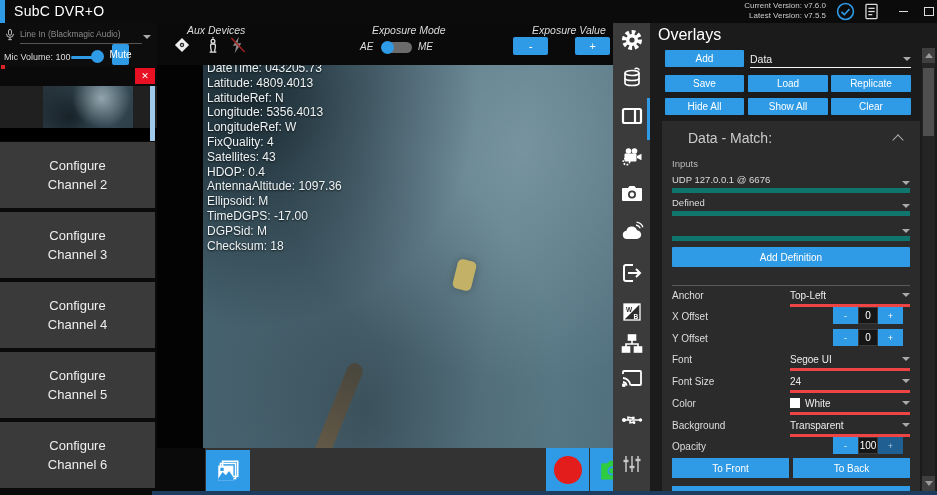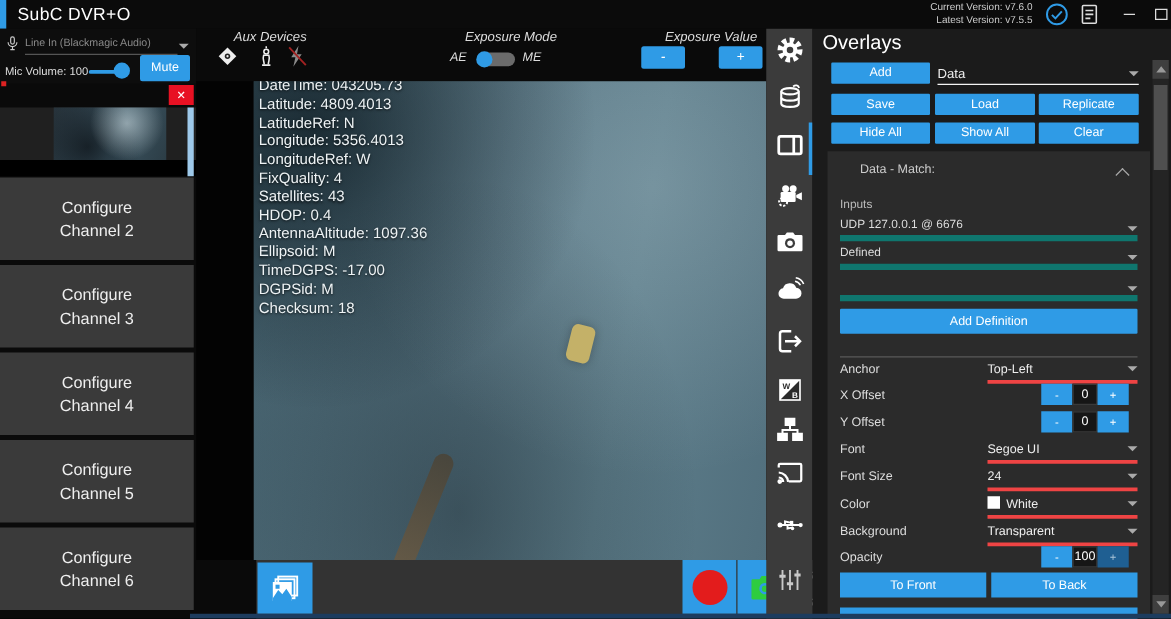--- a/index.html
+++ b/index.html
@@ -20,7 +20,7 @@
   .micvol{position:absolute;left:4px;top:29px;font-size:9px;color:#ddd;}
   .sltrack{position:absolute;left:71px;top:33px;width:32px;height:3px;background:#2f9be6;border-radius:2px;}
   .slthumb{position:absolute;left:91px;top:27px;width:13px;height:13px;border-radius:50%;background:#2f9be6;}
-  .mute{position:absolute;left:112px;top:21px;width:40px;height:21px;border-radius:2px;}
+  .mute{position:absolute;left:112px;top:21px;width:17px;height:21px;border-radius:2px;}
   .bluebtn{background:#2f9be6;color:#fff;font-size:10px;display:flex;align-items:center;justify-content:center;cursor:pointer;}
   .caret{width:0;height:0;border-left:4px solid transparent;border-right:4px solid transparent;border-top:4px solid #aaa;}
   

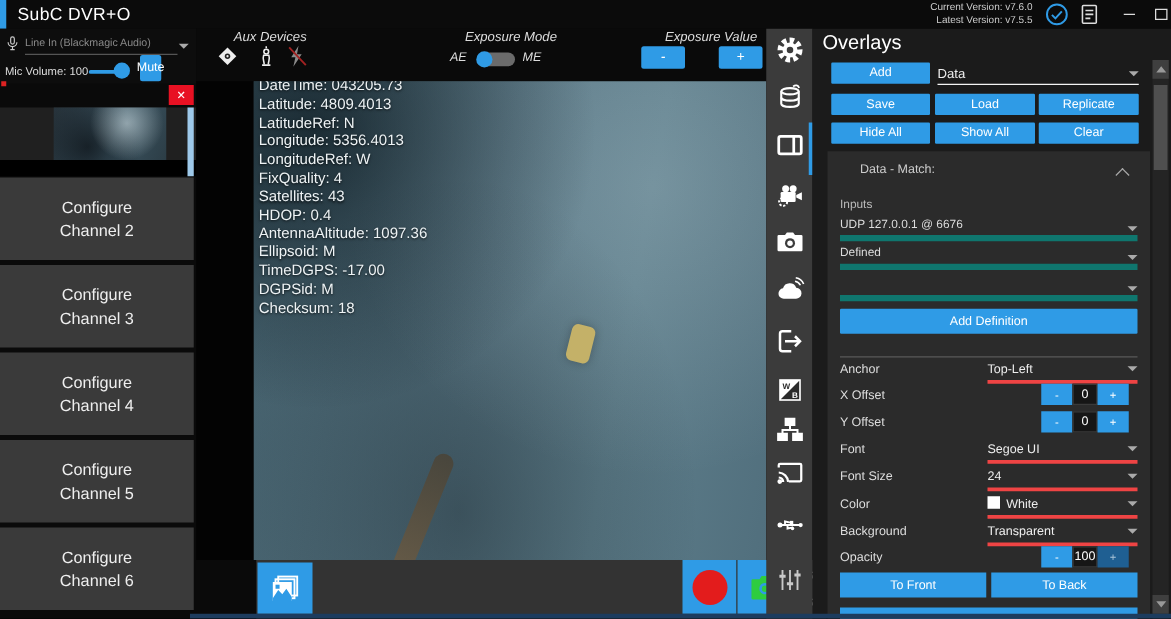--- a/index.html
+++ b/index.html
@@ -67,7 +67,7 @@
   .rbtn{position:absolute;height:17px;border-radius:1px;}
   .ddtop{position:absolute;left:100px;top:27px;width:161px;height:17px;border-bottom:1.5px solid #f5f5f5;display:flex;align-items:center;justify-content:space-between;font-size:10.5px;color:#eee;cursor:pointer;}
   .matchbox{position:absolute;left:12px;top:98px;width:258px;height:374px;background:#2b2b2b;}
-  .mhead{position:absolute;left:26px;top:9px;font-size:10px;color:#ccc;}
+  .mhead{position:absolute;left:26px;top:9px;font-size:14px;color:#ccc;}
   .chev{position:absolute;left:232px;top:15px;width:7px;height:7px;border-left:1.5px solid #aaa;border-top:1.5px solid #aaa;transform:rotate(45deg);cursor:pointer;}
   .mlabel{position:absolute;left:10px;font-size:9.5px;color:#bbb;}
   .dd{position:absolute;left:10px;width:238px;height:20px;border-bottom:5px solid #0f766e;display:flex;align-items:flex-end;justify-content:space-between;padding-bottom:3px;box-sizing:border-box;font-size:9.5px;color:#ddd;cursor:pointer;}

